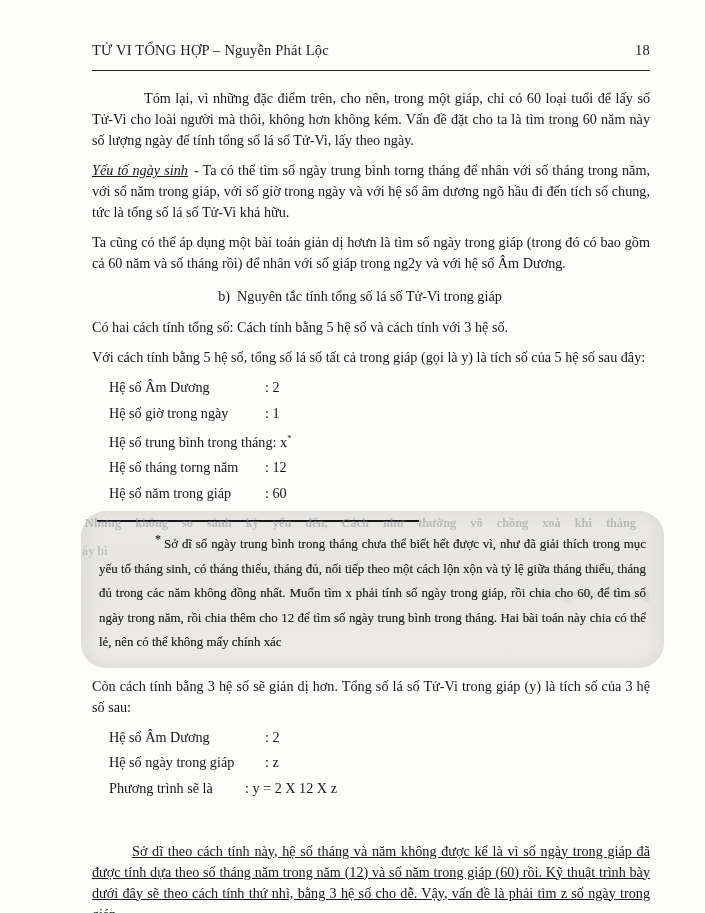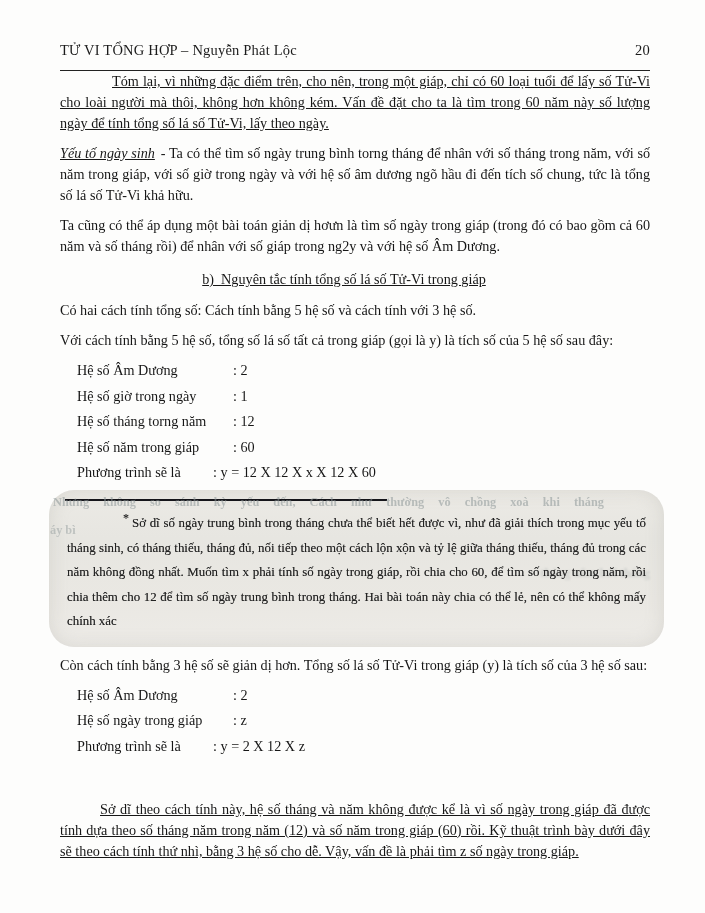--- a/index.html
+++ b/index.html
@@ -13,7 +13,7 @@
   }
   .page{
     position:absolute;inset:0;
-    padding:42px 55px 0 60px;
+    padding:42px 55px 0 92px;
     box-sizing:border-box;
   }
   

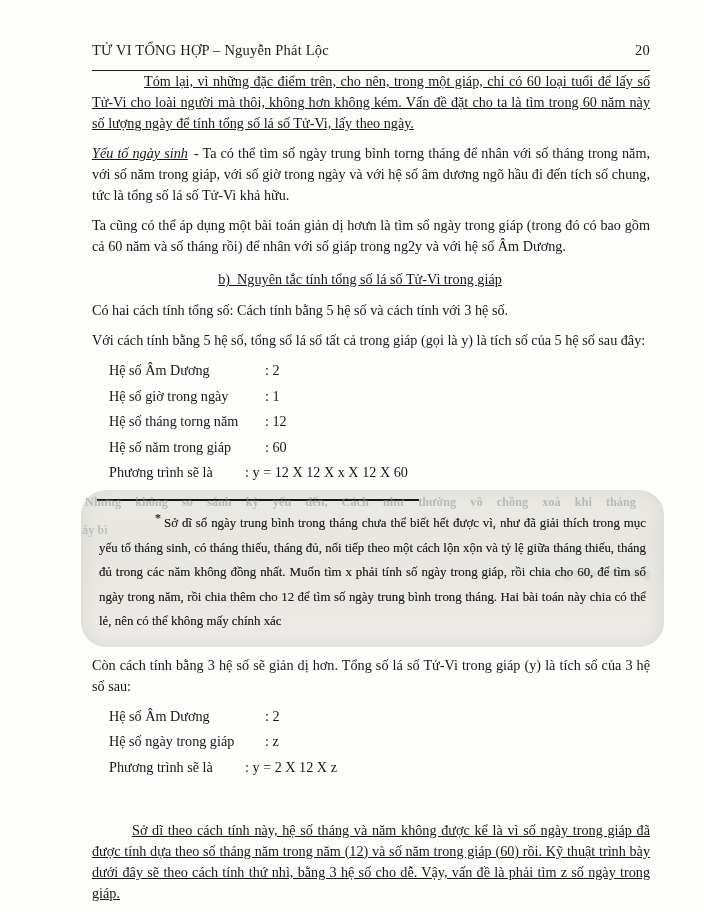--- a/index.html
+++ b/index.html
@@ -90,7 +90,7 @@
 
   <div class="hdr">
     <span>TỬ VI TỔNG HỢP – Nguyễn Phát Lộc</span>
-    <span>20</span>
+    <span>18</span>
   </div>
   <hr class="hdr-rule">
 

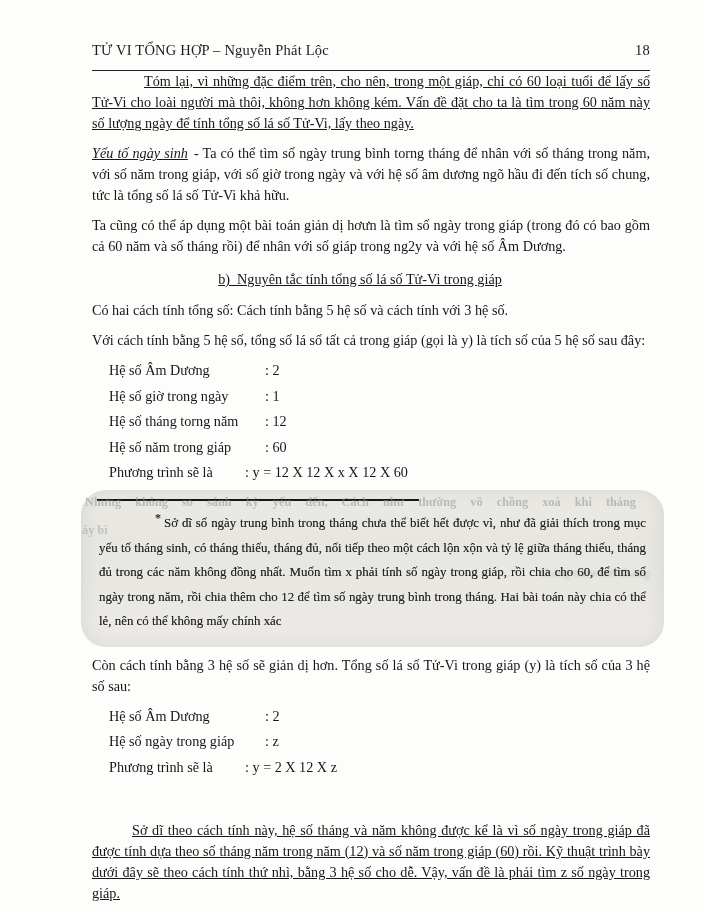--- a/index.html
+++ b/index.html
@@ -32,7 +32,7 @@
   }
   .indent-lg{text-indent:52px;}
   .indent-md{text-indent:40px;}
-  .first{margin-top:0;text-decoration:underline;}
+  .first{margin-top:17px;}
   .topic-label{
     font-style:italic;text-decoration:underline;
     padding-right:2px;

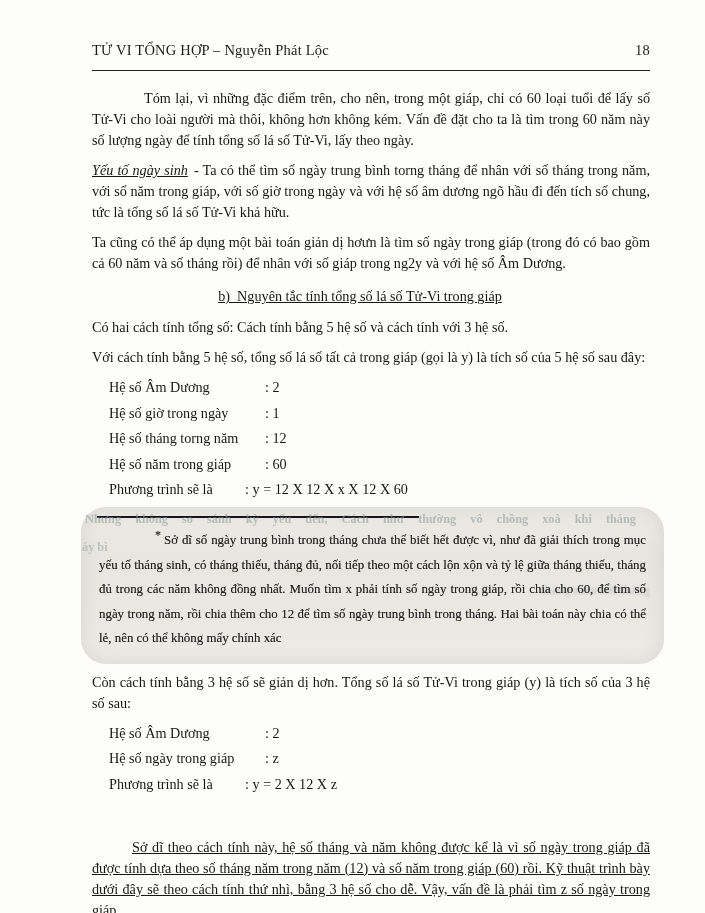--- a/index.html
+++ b/index.html
@@ -39,7 +39,7 @@
   }
   .sec-heading{
     font-size:14.2px;line-height:21px;text-align:center;
-    margin:12px 22px 10px 0;color:#161616;text-decoration:underline;
+    margin:12px 22px 10px 0;color:#161616;
   }
   
   .factor-list{margin:2px 0 6px 17px;}

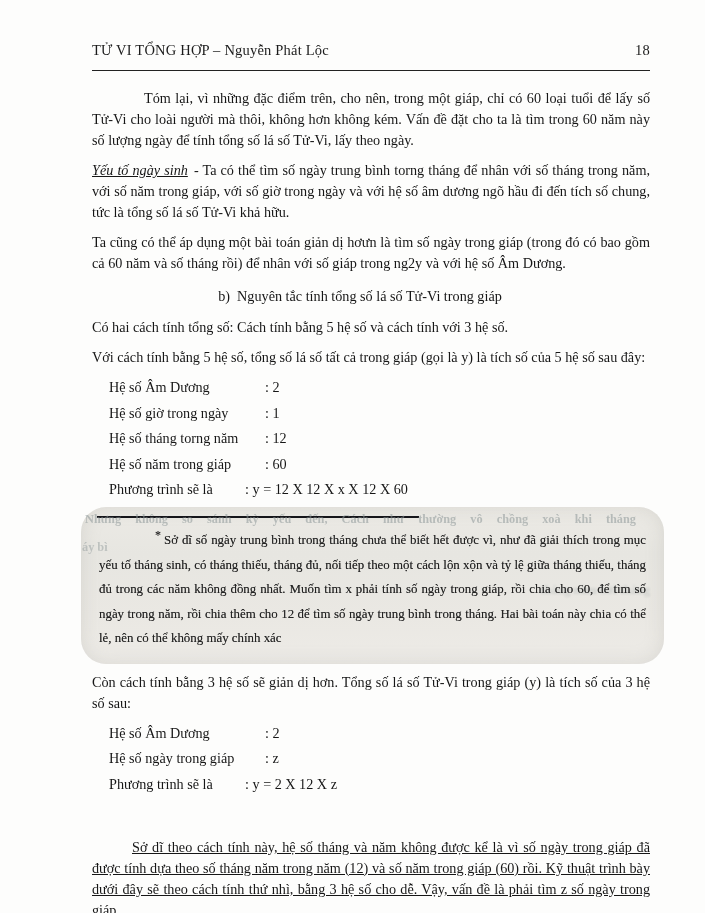--- a/index.html
+++ b/index.html
@@ -109,6 +109,7 @@
   <div class="factor-list">
     <div class="frow"><span class="lab">Hệ số Âm Dương</span><span class="val">: 2</span></div>
     <div class="frow"><span class="lab">Hệ số giờ trong ngày</span><span class="val">: 1</span></div>
+    <div class="frow"><span class="lab">Hệ số trung bình trong tháng</span><span class="val">: x</span><sup>*</sup></div>
     <div class="frow"><span class="lab">Hệ số tháng torng năm</span><span class="val">: 12</span></div>
     <div class="frow"><span class="lab">Hệ số năm trong giáp</span><span class="val">: 60</span></div>
     <div class="frow eq"><span class="lab">Phương trình sẽ là</span><span class="val">: y = 12 X 12 X x X 12 X 60</span></div>

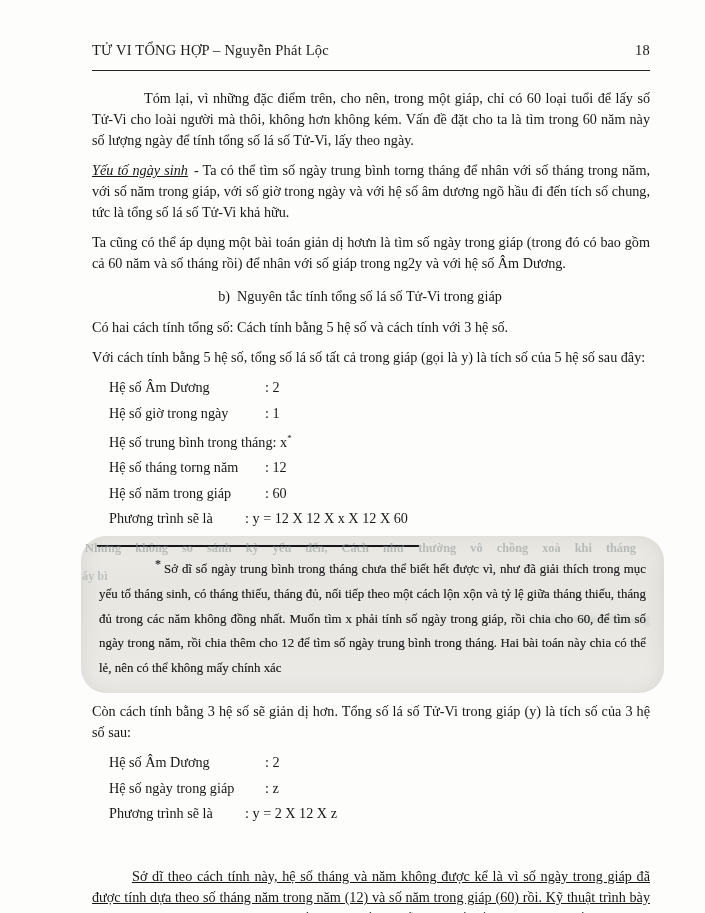--- a/index.html
+++ b/index.html
@@ -112,7 +112,6 @@
     <div class="frow"><span class="lab">Hệ số trung bình trong tháng</span><span class="val">: x</span><sup>*</sup></div>
     <div class="frow"><span class="lab">Hệ số tháng torng năm</span><span class="val">: 12</span></div>
     <div class="frow"><span class="lab">Hệ số năm trong giáp</span><span class="val">: 60</span></div>
-    <div class="frow eq"><span class="lab">Phương trình sẽ là</span><span class="val">: y = 12 X 12 X x X 12 X 60</span></div>
   </div>
 
   <div class="fnote">

